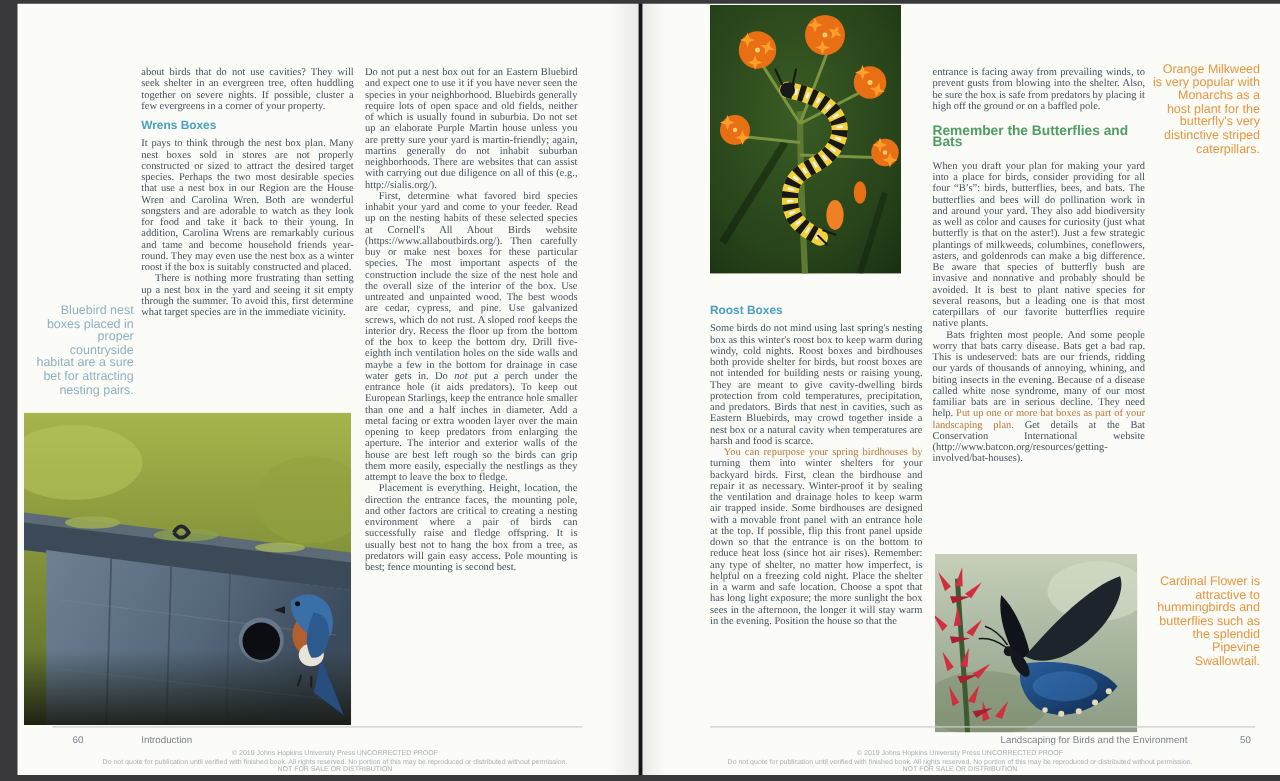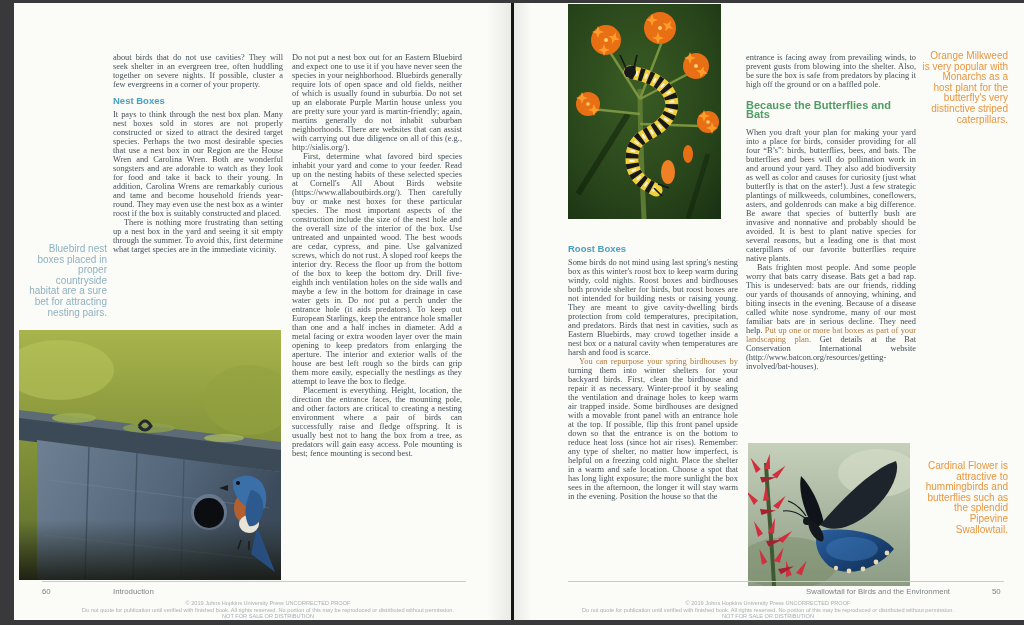--- a/index.html
+++ b/index.html
@@ -48,7 +48,7 @@
 
     <div class="bodycol" style="left:99px; top:50px;">
       <p>about birds that do not use cavities? They will seek shelter in an evergreen tree, often huddling together on severe nights. If possible, cluster a few evergreens in a corner of your property.</p>
-      <h3 class="subhead">Nest Boxes</h3>
+      <h3 class="subhead">Wrens Boxes</h3>
       <p>It pays to think through the nest box plan. Many nest boxes sold in stores are not properly constructed or sized to attract the desired target species. Perhaps the two most desirable species that use a nest box in our Region are the House Wren and Carolina Wren. Both are wonderful songsters and are adorable to watch as they look for food and take it back to their young. In addition, Carolina Wrens are remarkably curious and tame and become household friends year-round. They may even use the nest box as a winter roost if the box is suitably constructed and placed.</p>
       <p class="indent">There is nothing more frustrating than setting up a nest box in the yard and seeing it sit empty through the summer. To avoid this, first determine what target species are in the immediate vicinity.</p>
     </div>

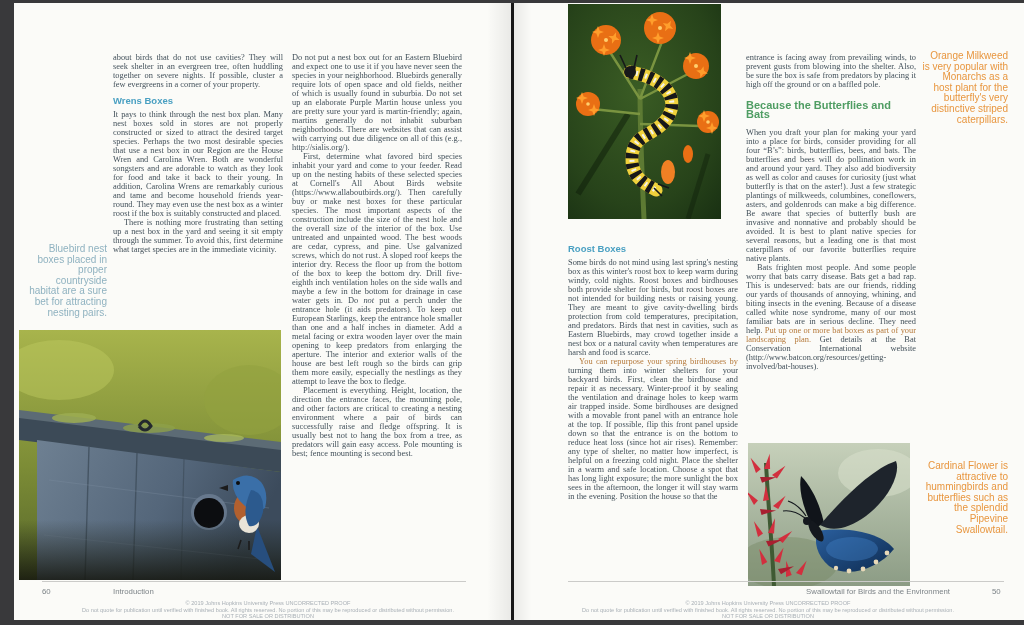--- a/index.html
+++ b/index.html
@@ -192,7 +192,7 @@
 
     <div class="bodycol" style="left:232px; top:50px;">
       <p>entrance is facing away from prevailing winds, to prevent gusts from blowing into the shelter. Also, be sure the box is safe from predators by placing it high off the ground or on a baffled pole.</p>
-      <h3 class="bighead">Because the Butterflies and Bats</h3>
+      <h3 class="bighead">Remember the Butterflies and Bats</h3>
       <p>When you draft your plan for making your yard into a place for birds, consider providing for all four “B’s”: birds, butterflies, bees, and bats. The butterflies and bees will do pollination work in and around your yard. They also add biodiversity as well as color and causes for curiosity (just what butterfly is that on the aster!). Just a few strategic plantings of milkweeds, columbines, coneflowers, asters, and goldenrods can make a big difference. Be aware that species of butterfly bush are invasive and nonnative and probably should be avoided. It is best to plant native species for several reasons, but a leading one is that most caterpillars of our favorite butterflies require native plants.</p>
       <p class="indent"><span>Bats frighten most people. And some people worry that bats carry disease. Bats get a bad rap. This is undeserved: bats are our friends, ridding our yards of thousands of annoying, whining, and biting insects in the evening. Because of a disease called white nose syndrome, many of our most familiar bats are in serious decline. They need help. </span><span class="hl">Put up one or more bat boxes as part of your landscaping plan.</span><span> Get details at the Bat Conservation International website (http://www.batcon.org/resources/getting-involved/bat-houses).</span></p>
     </div>

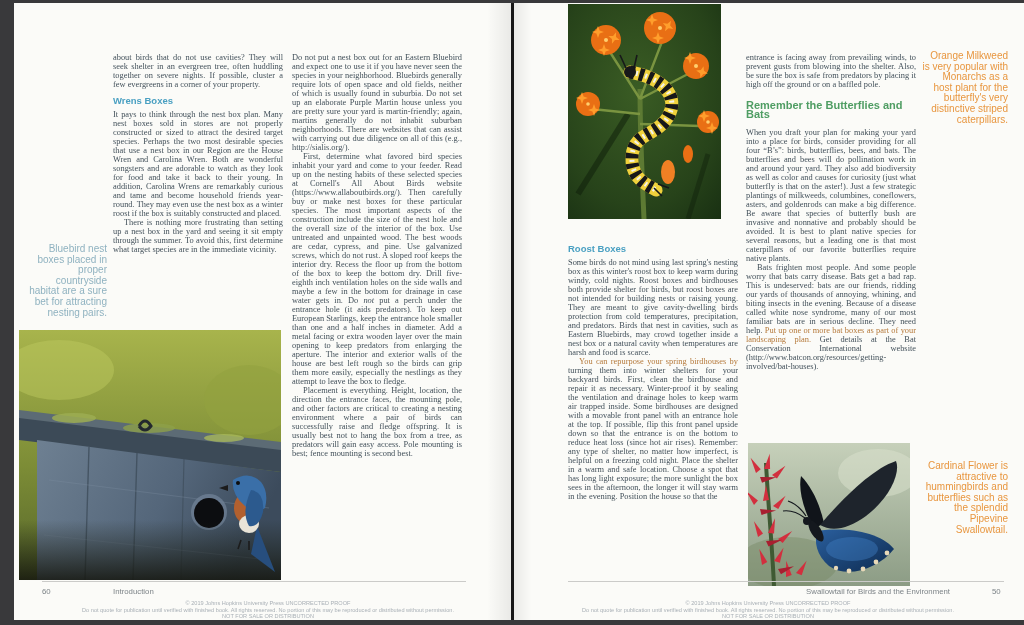--- a/index.html
+++ b/index.html
@@ -113,7 +113,7 @@
     </div>
 
     <div class="footer-rule" style="left:28px; top:578px; width:424px;"></div>
-    <div class="folio" style="left:28px; top:584px;">60</div>
+    <div class="folio" style="left:44px; top:584px;">60</div>
     <div class="folio" style="left:99px; top:584px;">Introduction</div>
     <div class="copyright" style="left:64px; top:597px; width:380px;">
       <div>© 2019 Johns Hopkins University Press UNCORRECTED PROOF</div>

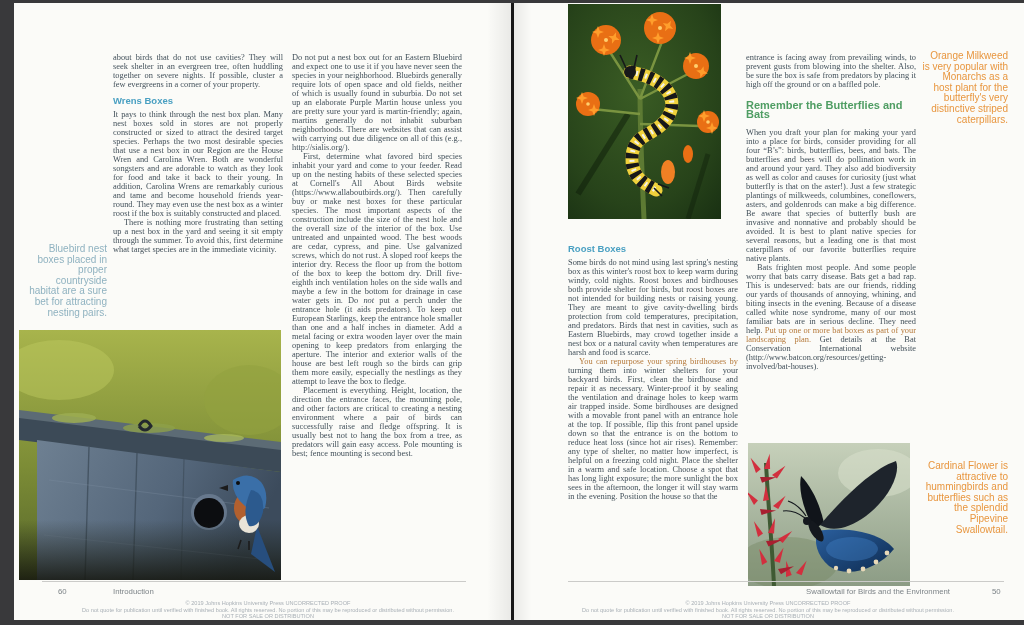--- a/index.html
+++ b/index.html
@@ -257,7 +257,7 @@
     <div class="caption cap-orange" style="left:408px; top:458px; width:86px;">Cardinal Flower is attractive to hummingbirds and butterflies such as the splendid Pipevine Swallowtail.</div>
 
     <div class="footer-rule" style="left:54px; top:578px; width:436px;"></div>
-    <div class="folio" style="left:54px; top:584px; width:382px; text-align:right;">Swallowtail for Birds and the Environment</div>
+    <div class="folio" style="left:54px; top:584px; width:382px; text-align:right;">Landscaping for Birds and the Environment</div>
     <div class="folio" style="left:478px; top:584px;">50</div>
     <div class="copyright" style="left:36px; top:597px; width:436px;">
       <div>© 2019 Johns Hopkins University Press UNCORRECTED PROOF</div>

